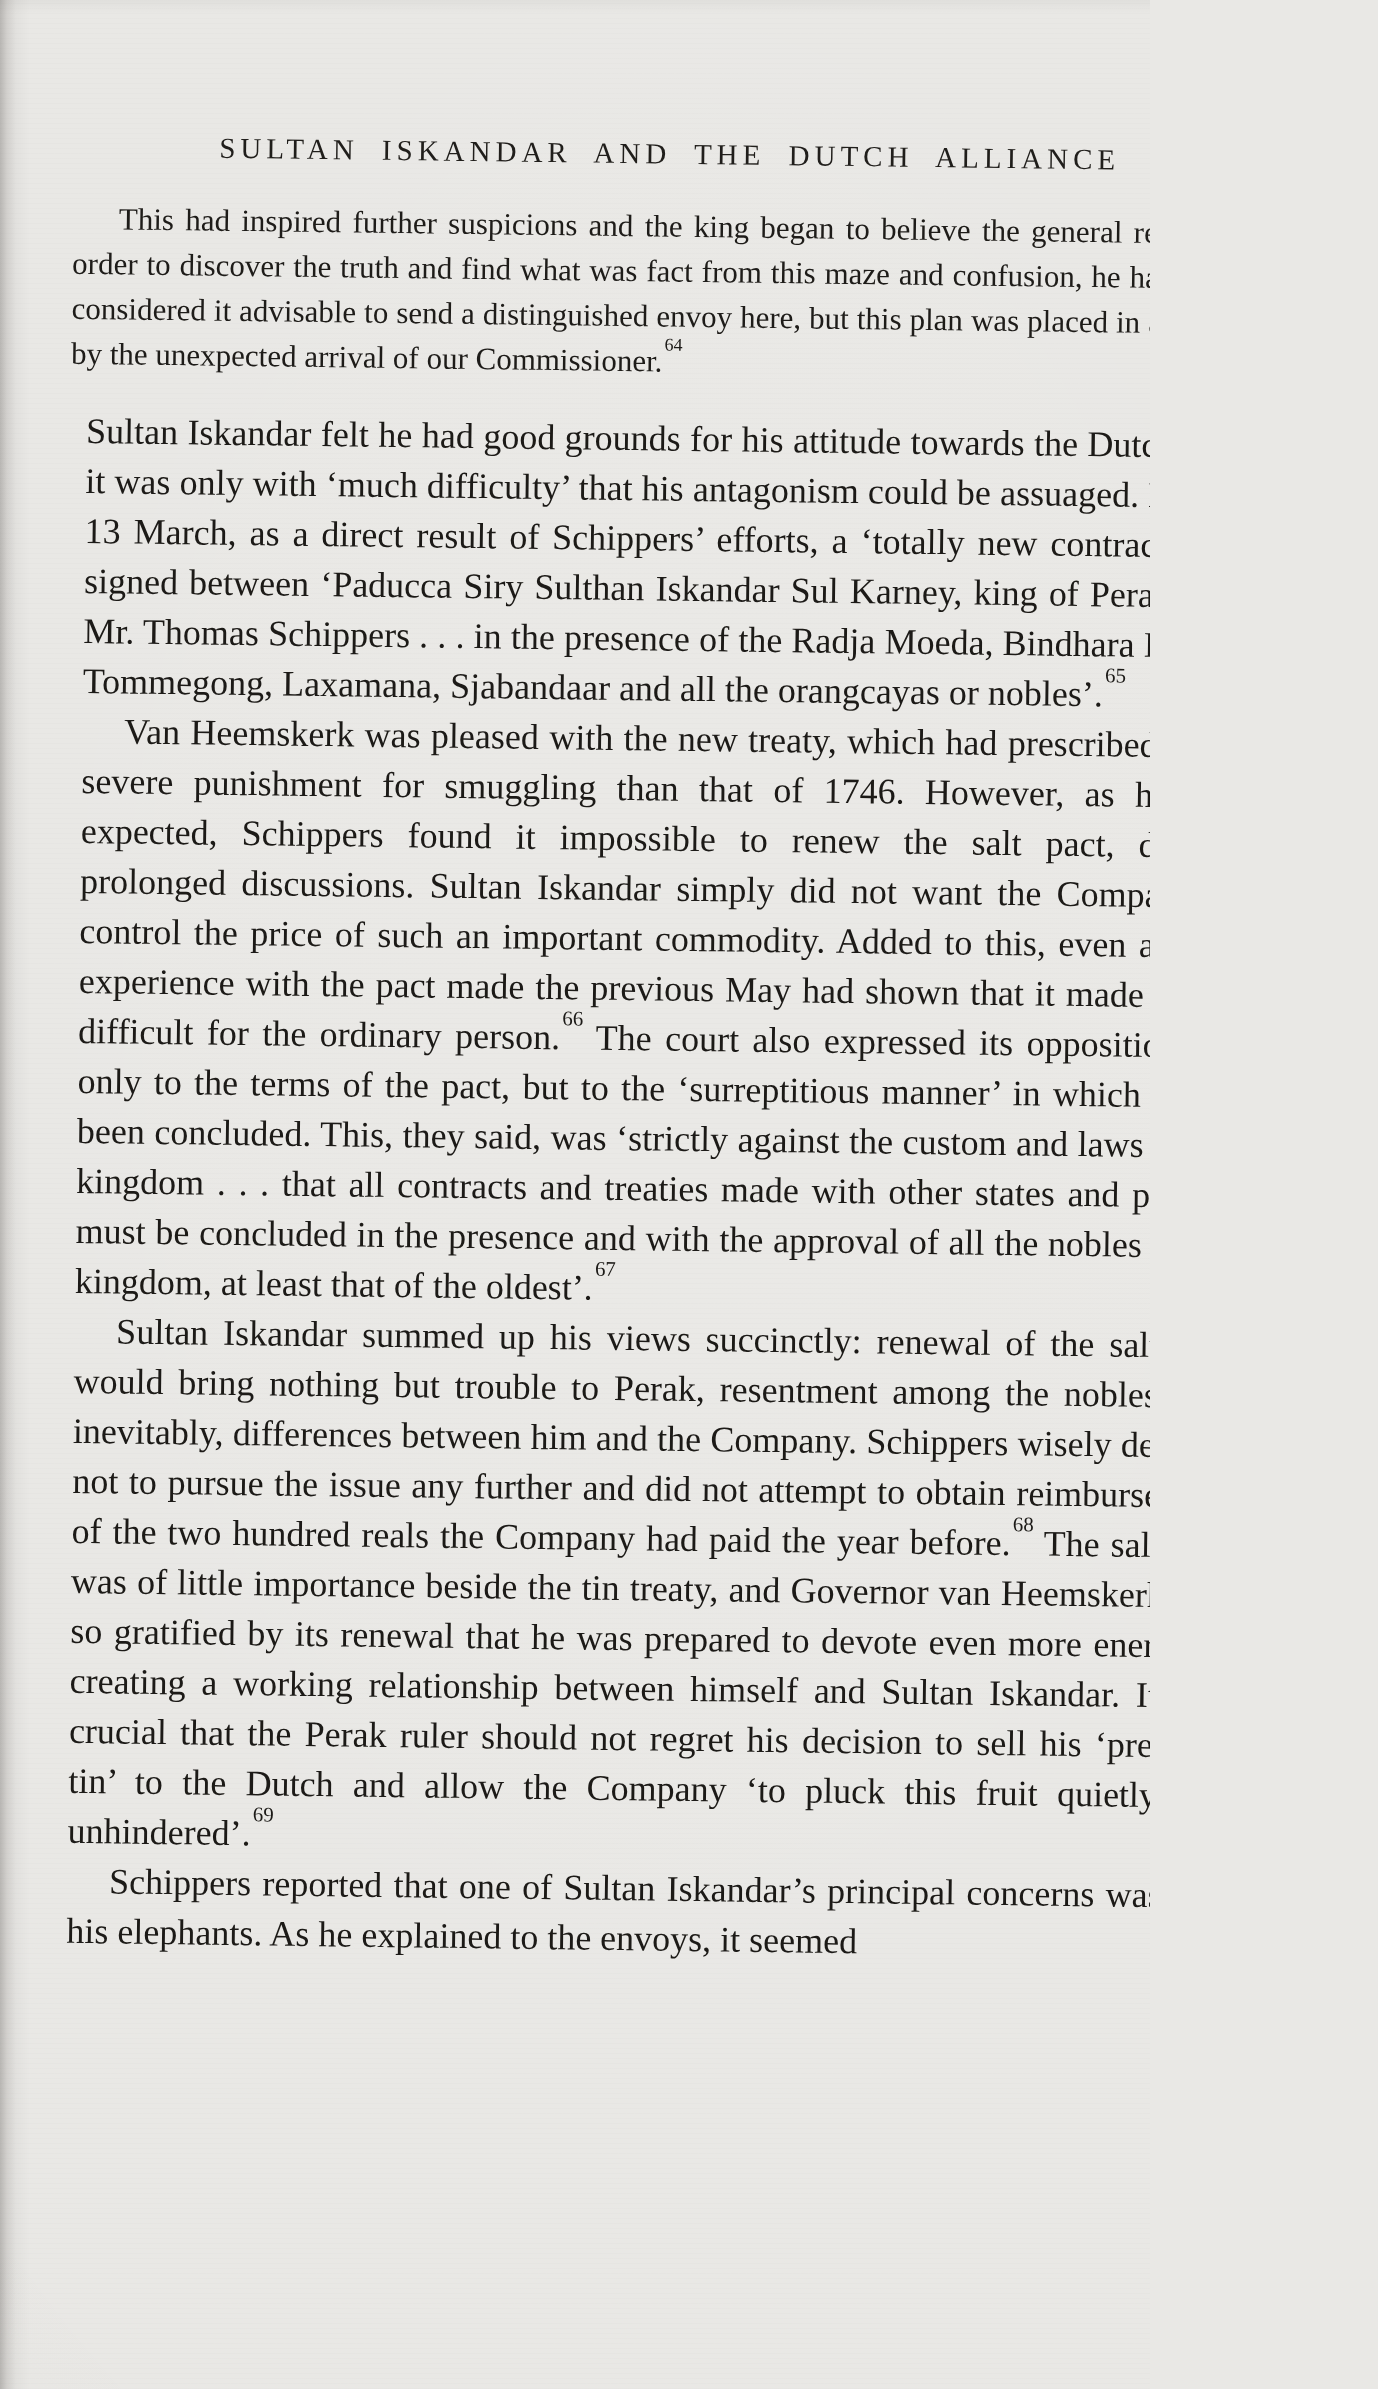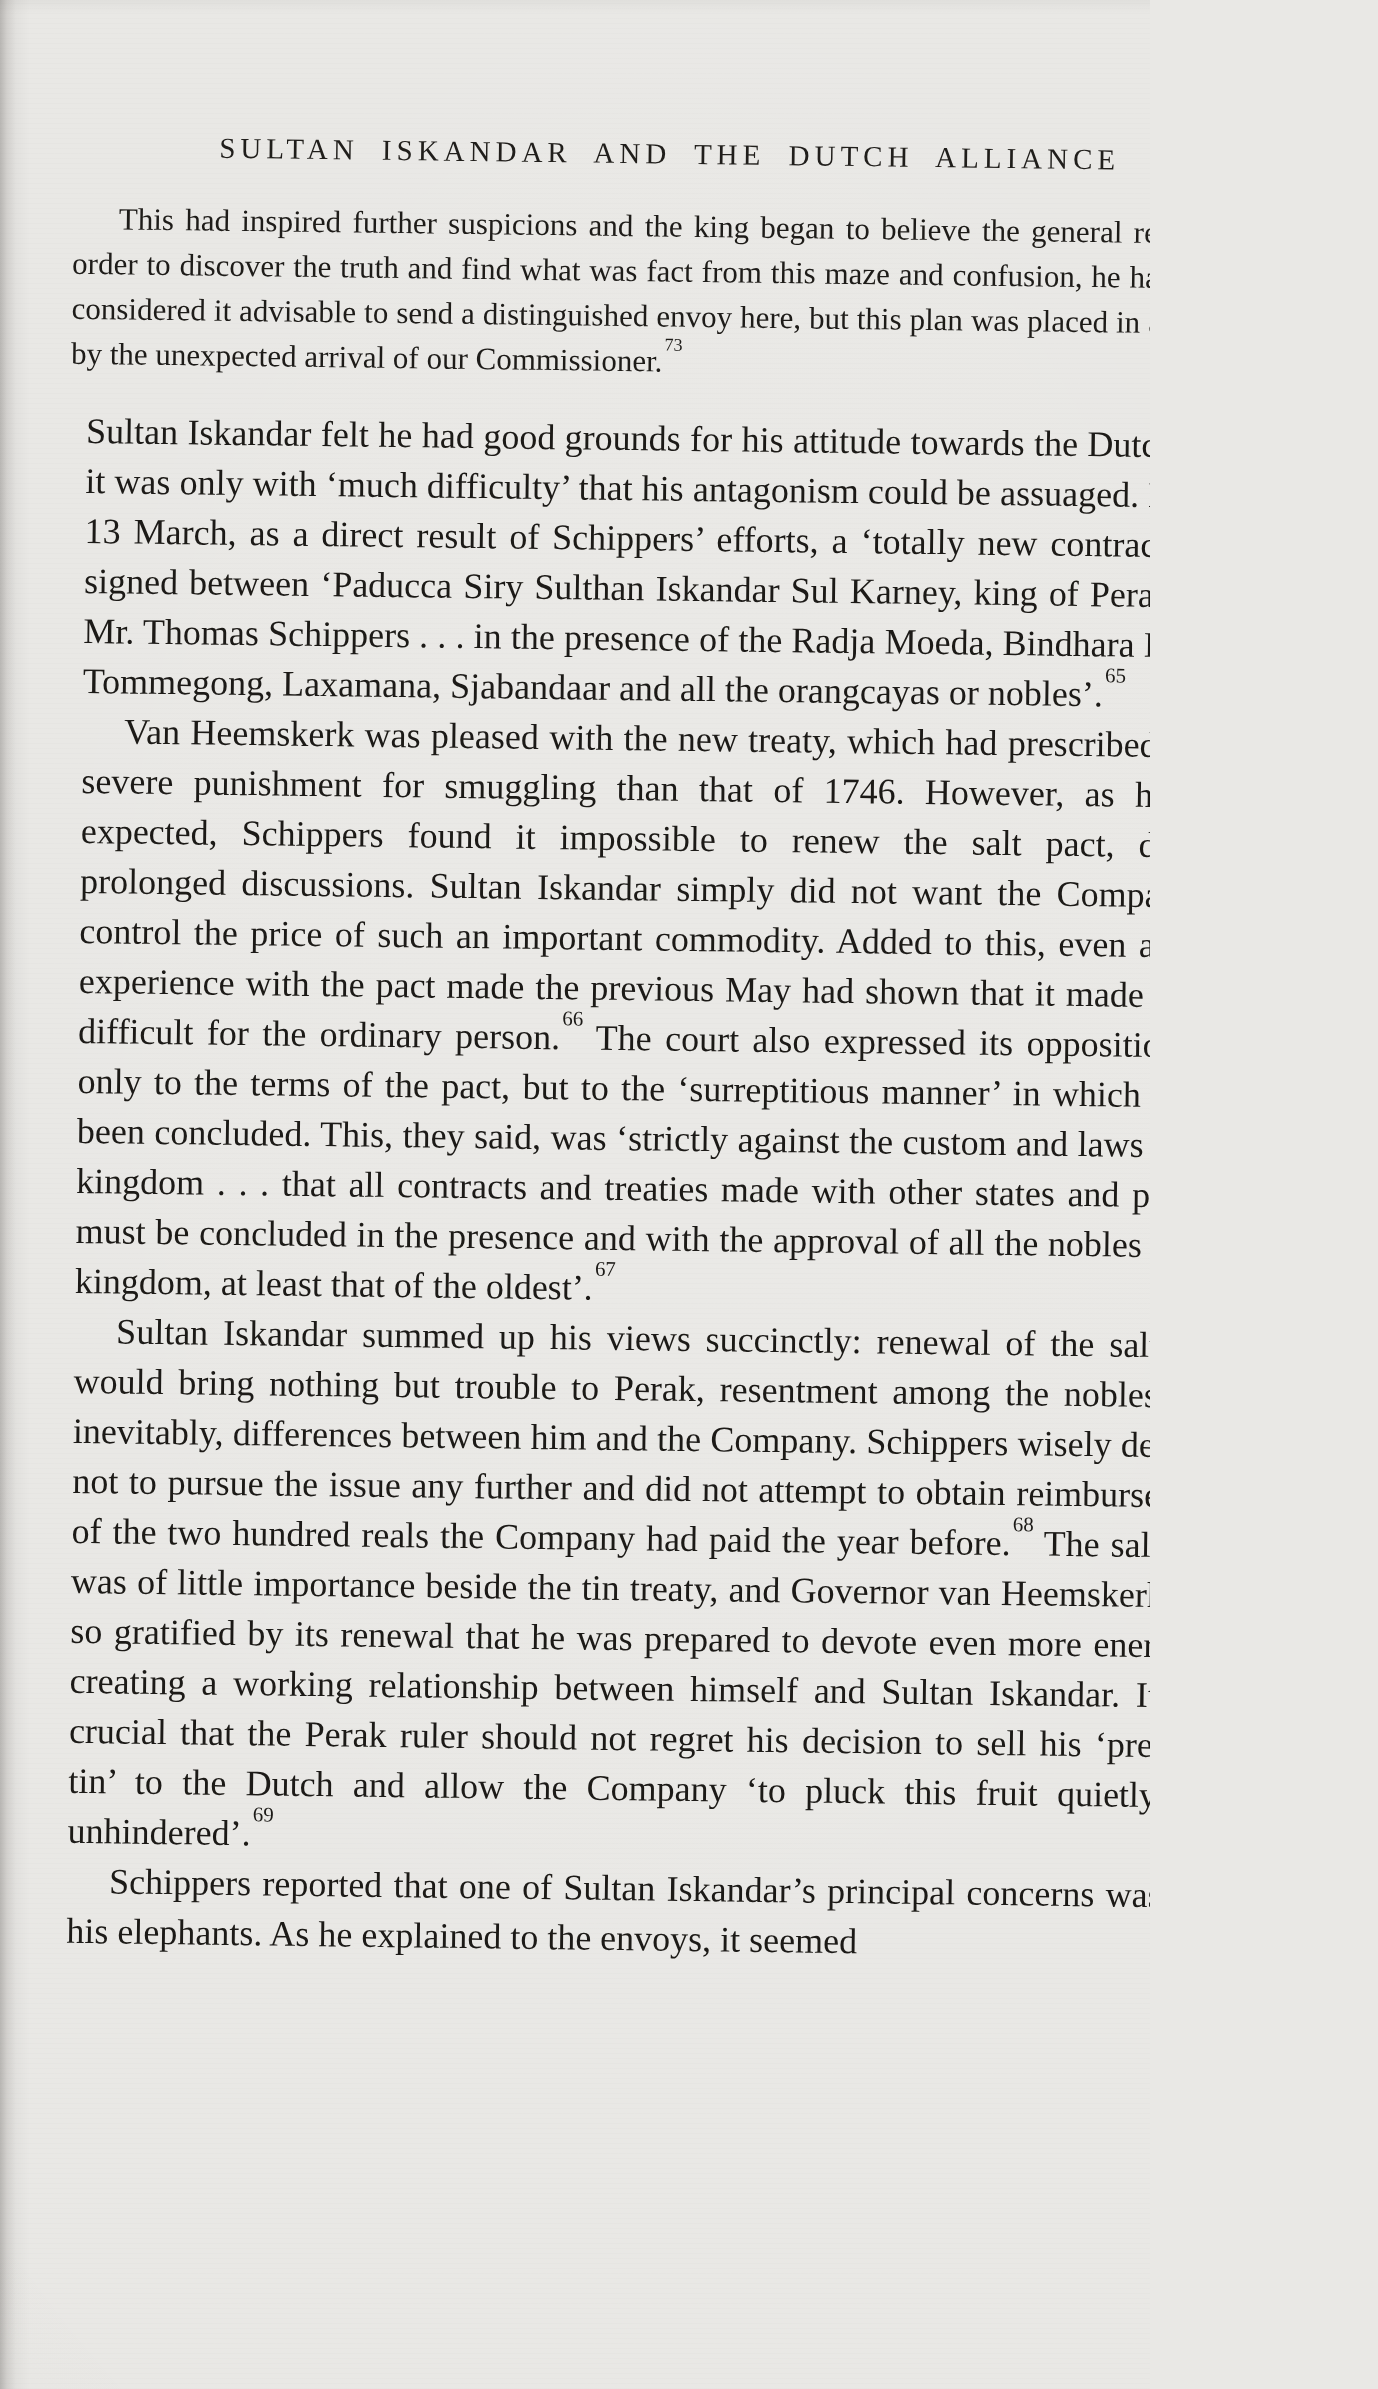--- a/index.html
+++ b/index.html
@@ -96,7 +96,7 @@
       <div class="running-number">182</div>
     </div>
 
-    <div class="extract" id="extract">This had inspired further suspicions and the king began to believe the general reports. In order to discover the truth and find what was fact from this maze and confusion, he had finally considered it advisable to send a distinguished envoy here, but this plan was placed in abeyance by the unexpected arrival of our Commissioner.<sup class="fn">73</sup></div>
+    <div class="extract" id="extract">This had inspired further suspicions and the king began to believe the general reports. In order to discover the truth and find what was fact from this maze and confusion, he had finally considered it advisable to send a distinguished envoy here, but this plan was placed in abeyance by the unexpected arrival of our Commissioner.<sup class="fn">64</sup></div>
 
     <div class="body-text" id="body-text">
         <p>Sultan Iskandar felt he had good grounds for his attitude towards the Dutch, and it was only with ‘much difficulty’ that his antagonism could be assuaged. But on 13 March, as a direct result of Schippers’ efforts, a ‘totally new contract’ was signed between ‘Paducca Siry Sulthan Iskandar Sul Karney, king of Perak, and Mr. Thomas Schippers . . . in the presence of the Radja Moeda, Bindhara B’saar, Tommegong, Laxamana, Sjabandaar and all the orangcayas or nobles’.<sup class="fn">65</sup></p>

